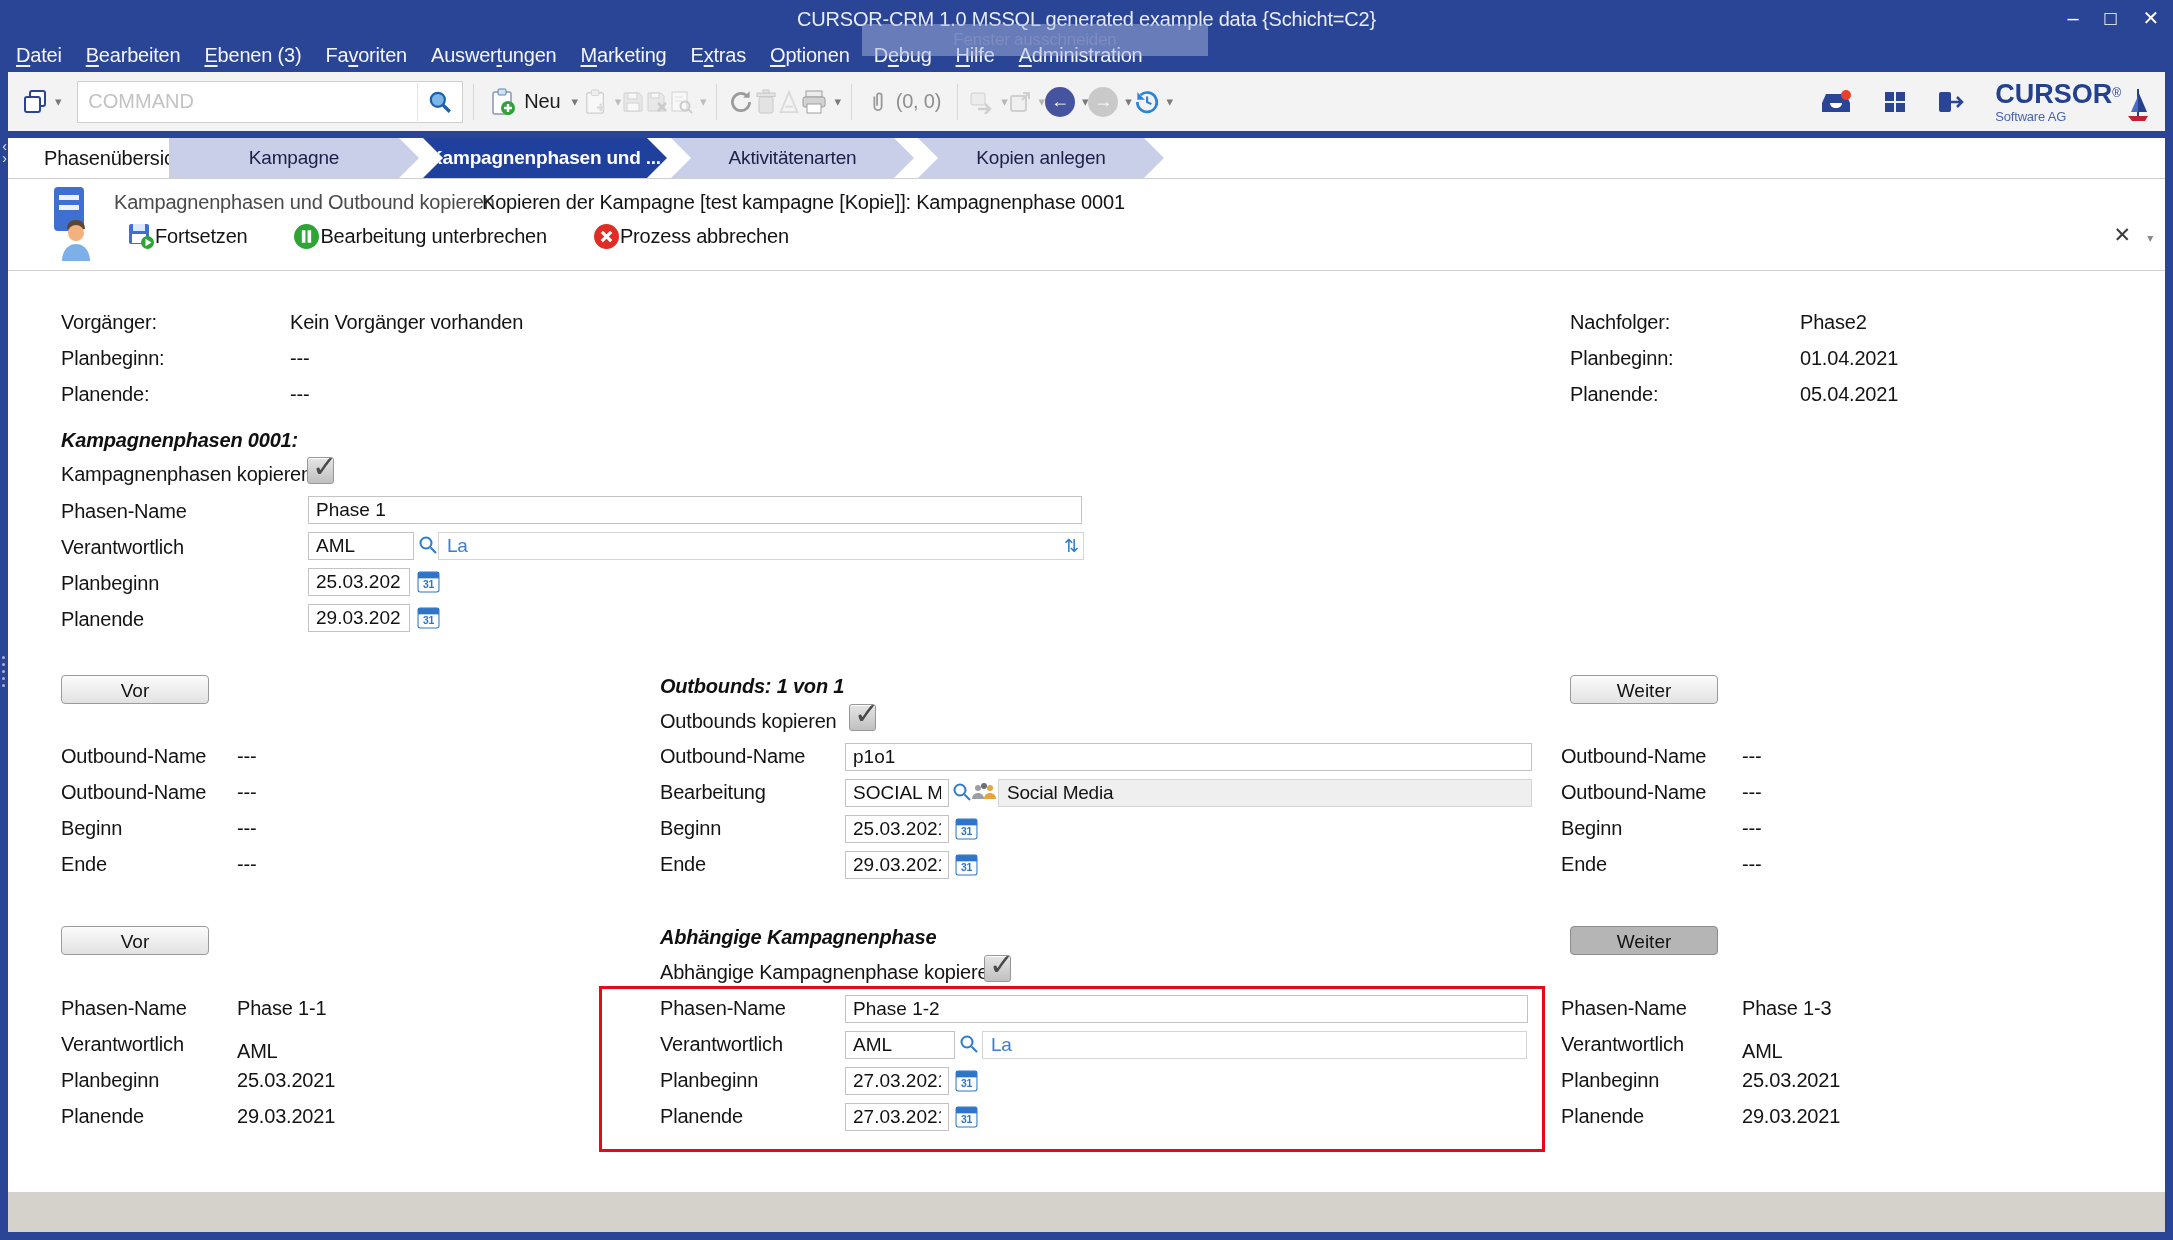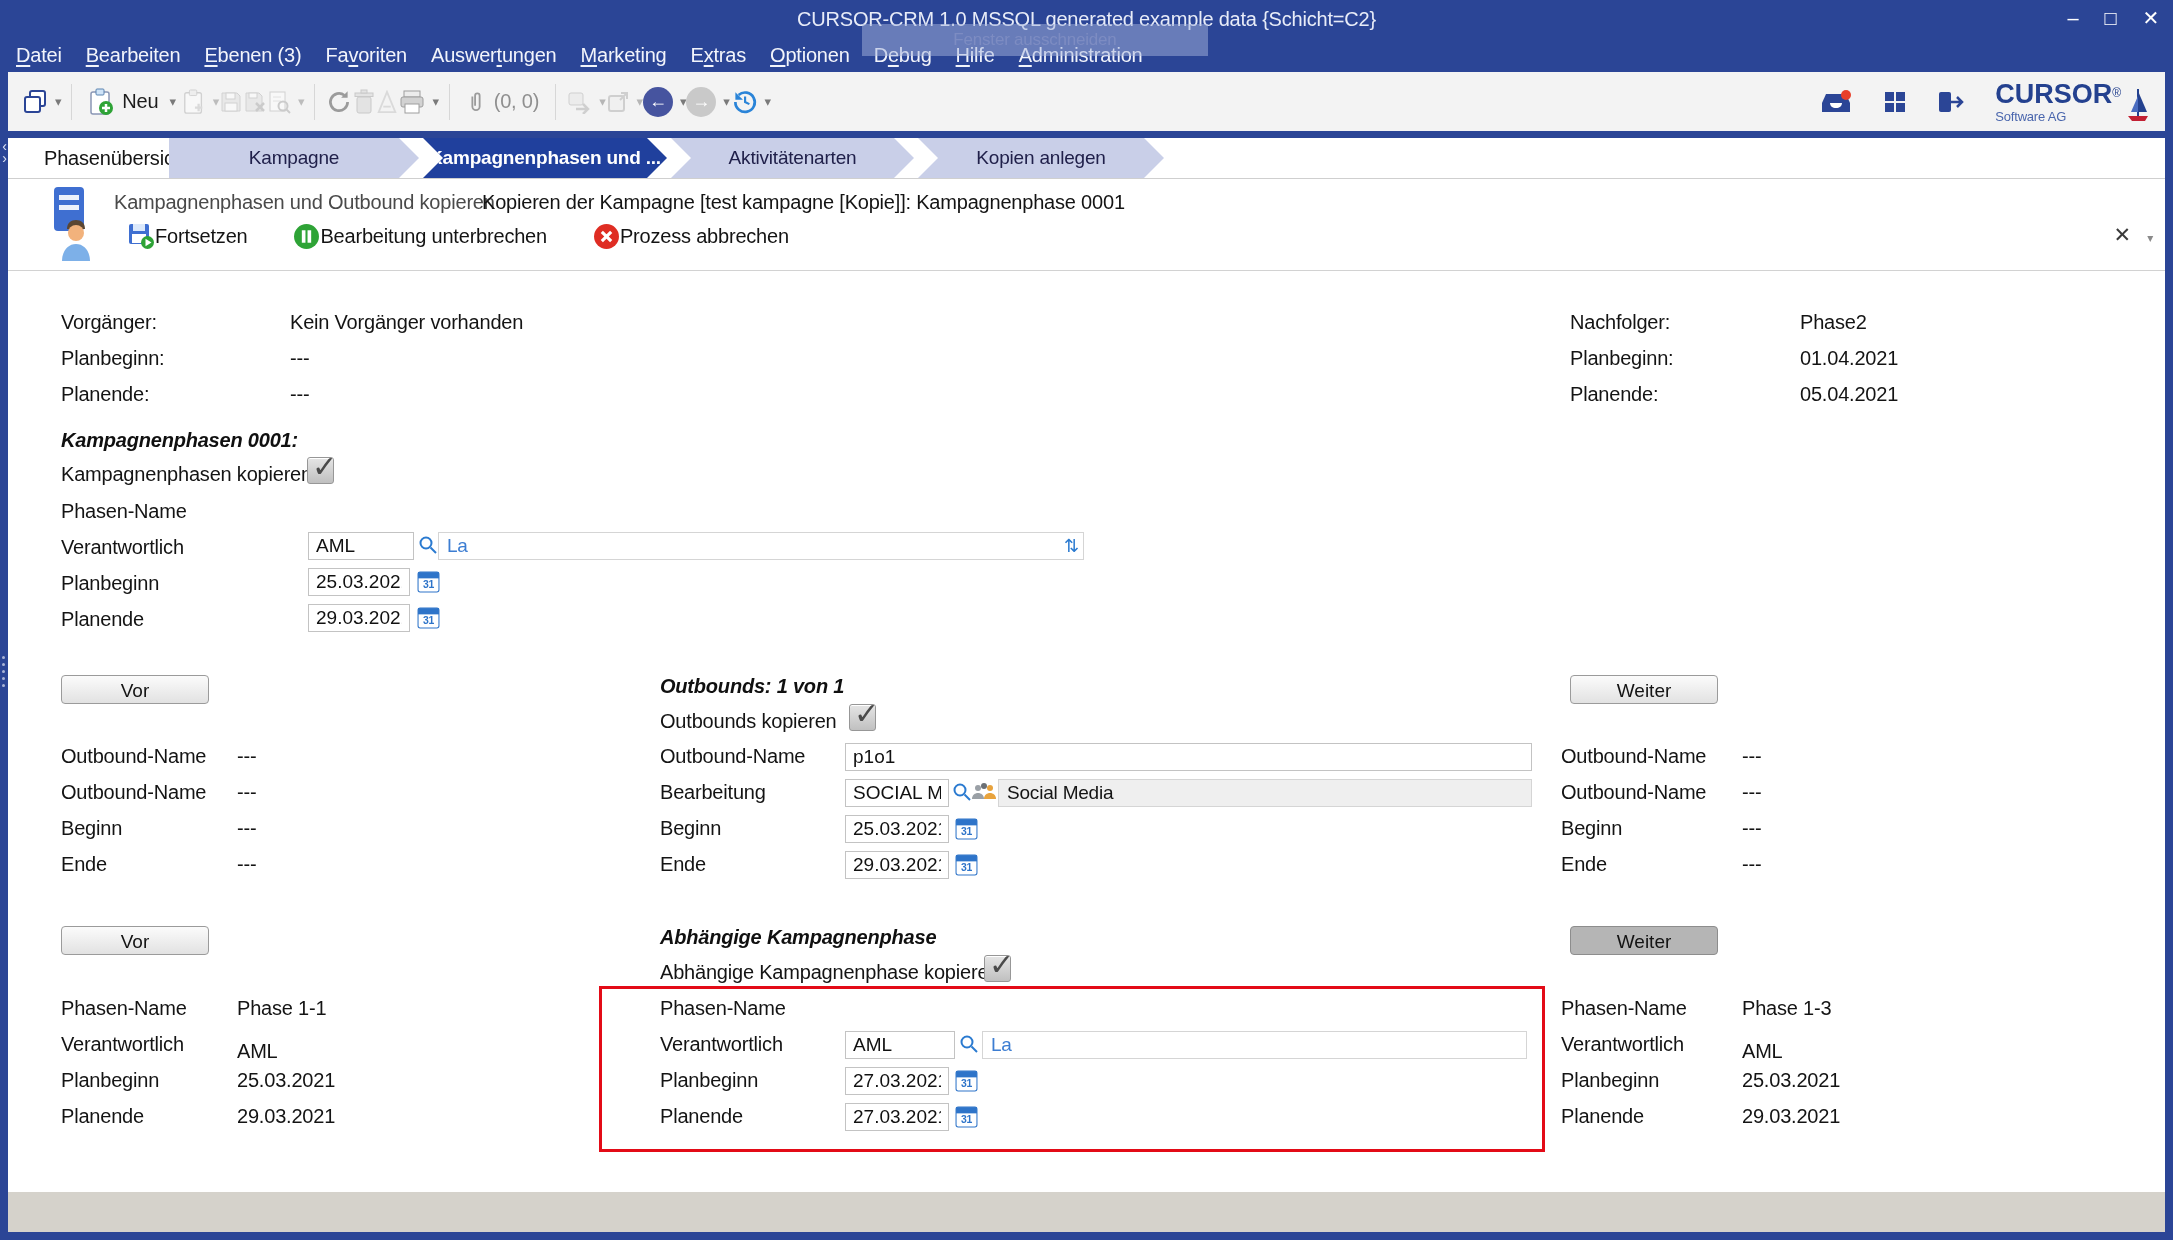--- a/index.html
+++ b/index.html
@@ -116,6 +116,15 @@
         </svg>
       <span class="caret">▾</span>
     </span>
+    <span class="cmdbox">
+      <input placeholder="COMMAND" style="">
+      <span class="cmd-search">
+        <svg width="26" height="26" viewBox="0 0 24 24">
+            <circle cx="10" cy="10" r="6.5" fill="#7db6e8" stroke="#1d5fa8" stroke-width="2"></circle>
+            <line x1="15" y1="15" x2="21" y2="21" stroke="#1d5fa8" stroke-width="3"></line>
+          </svg>
+      </span>
+    </span>
     <span class="tsep"></span>
     <span class="tbtn">
       <svg width="26" height="28" viewBox="0 0 26 28">

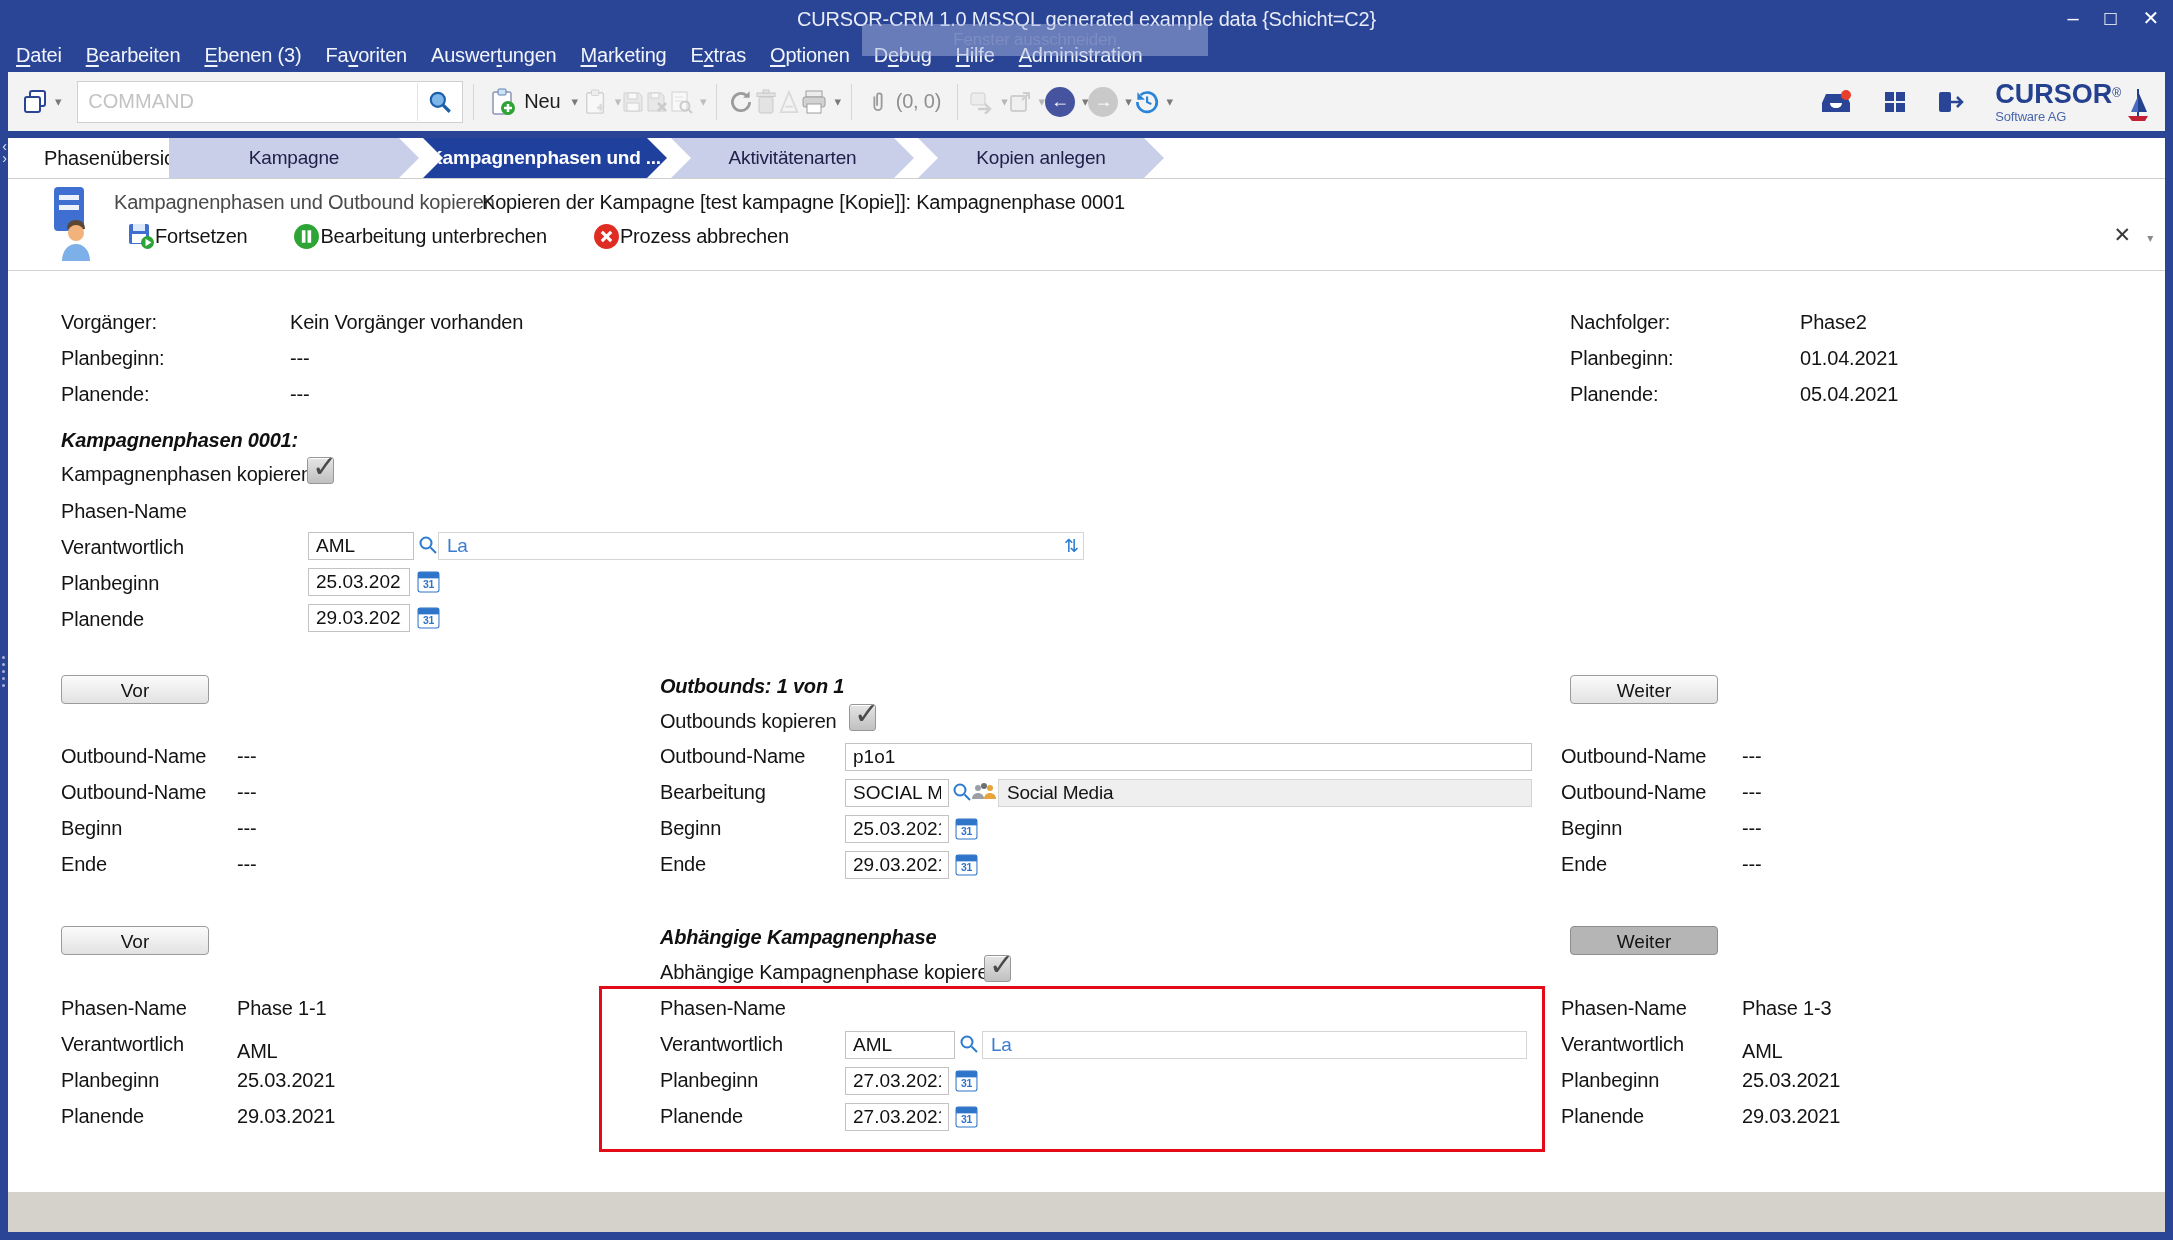--- a/index.html
+++ b/index.html
@@ -362,6 +362,7 @@
   <div class="cb" style="left:307px;top:457px"></div>
 
   <div class="lbl" style="left:61px;top:500px">Phasen-Name</div>
+  <input class="inp" style="left: 308px; top: 496px; width: 774px;" readonly="" value="Phase 1">
 
   <div class="lbl" style="left:61px;top:536px">Verantwortlich</div>
   <input class="inp" style="left: 308px; top: 532px; width: 106px;" readonly="" value="AML">

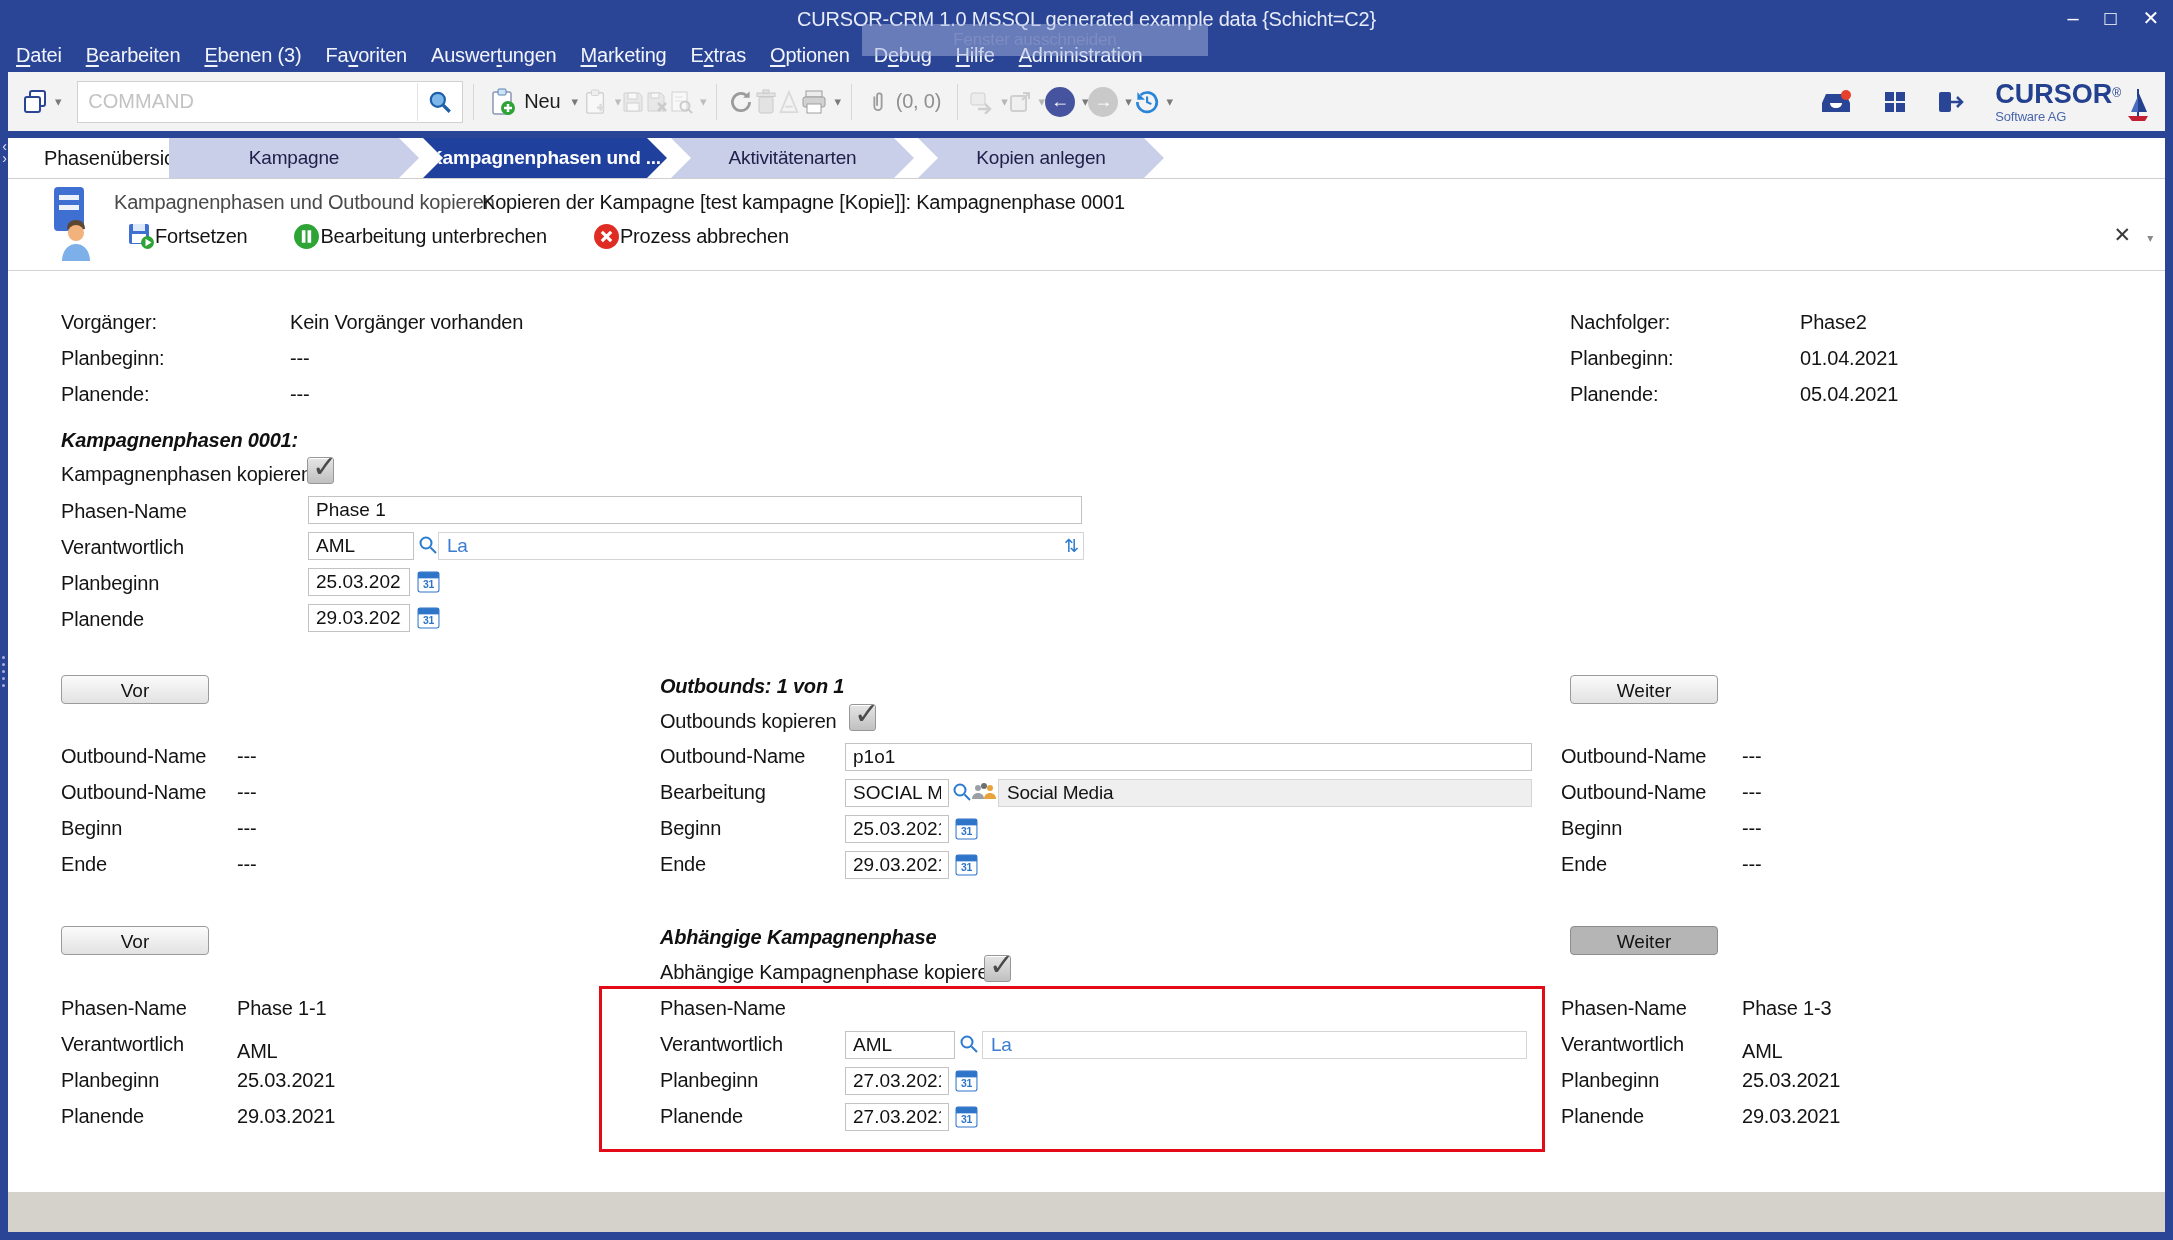--- a/index.html
+++ b/index.html
@@ -482,6 +482,7 @@
   <div class="val" style="left:237px;top:1105px">29.03.2021</div>
 
   <div class="lbl" style="left:660px;top:997px">Phasen-Name</div>
+  <input class="inp" style="left: 845px; top: 995px; width: 683px;" readonly="" value="Phase 1-2">
 
   <div class="lbl" style="left:660px;top:1033px">Verantwortlich</div>
   <input class="inp" style="left: 845px; top: 1031px; width: 110px;" readonly="" value="AML">

